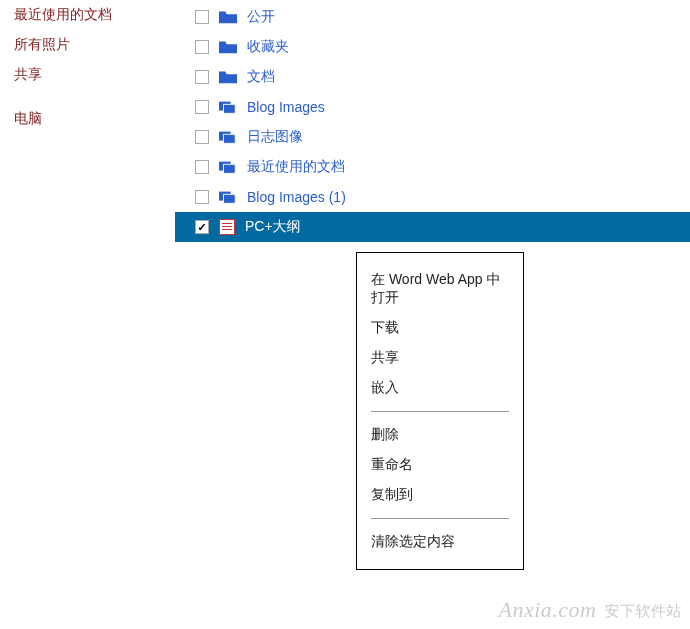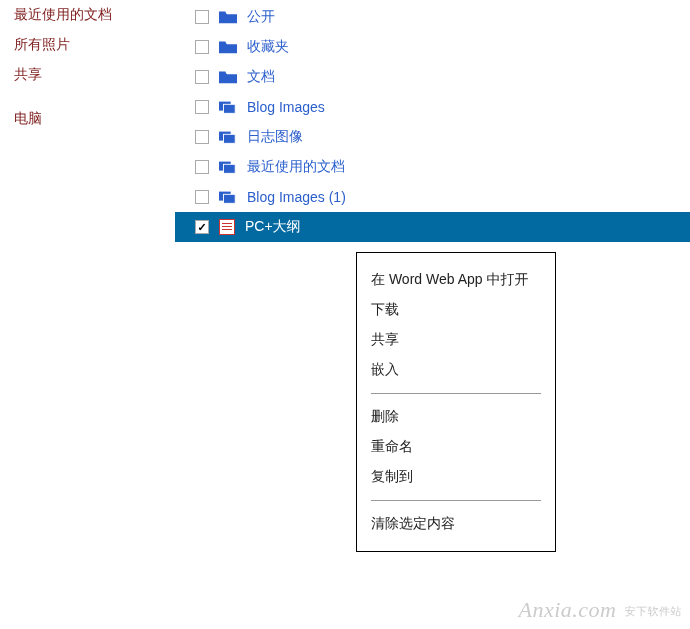--- a/index.html
+++ b/index.html
@@ -20,7 +20,7 @@
     .file-row.selected .file-label { color: #fff; }
     .doc-icon { width: 16px; height: 16px; margin-right: 10px; background: #fff; border: 1px solid #c33; position: relative; display: flex; align-items: center; justify-content: center; }
     .doc-icon::after { content: ""; position: absolute; left: 2px; top: 3px; width: 10px; height: 8px; background: linear-gradient(#c33 1px, transparent 1px) 0 0/100% 3px; }
-    .context-menu { position: absolute; left: 356px; top: 252px; width: 200px; background: #fff; border: 1.5px solid #000; padding: 12px 0; }
+    .context-menu { position: absolute; left: 356px; top: 252px; width: 168px; background: #fff; border: 1.5px solid #000; padding: 12px 0; }
     .menu-item { padding: 6px 14px; font-size: 14px; color: #222; cursor: pointer; }
     .menu-sep { border: none; border-top: 1px solid #999; margin: 8px 14px; }
     .watermark { position: absolute; right: 8px; bottom: 6px; font-size: 22px; font-style: italic; font-family: Georgia, serif; color: #ccc; letter-spacing: 0.5px; }

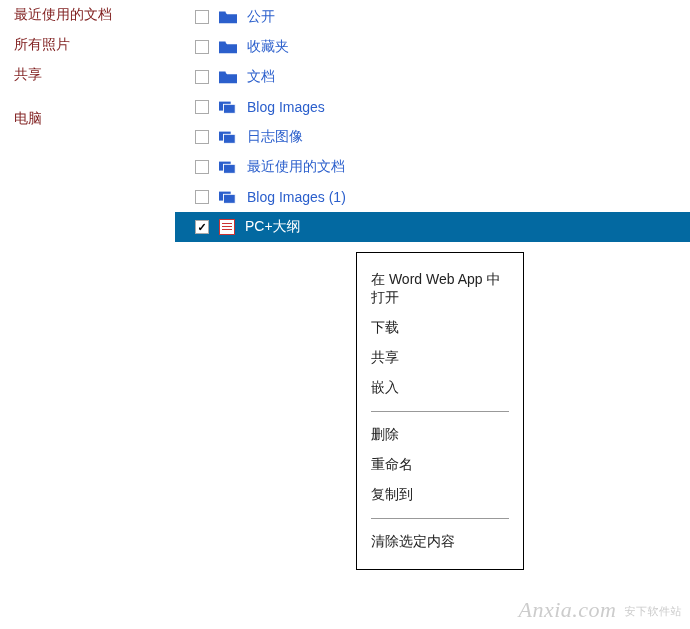--- a/index.html
+++ b/index.html
@@ -24,7 +24,7 @@
     .menu-item { padding: 6px 14px; font-size: 14px; color: #222; cursor: pointer; }
     .menu-sep { border: none; border-top: 1px solid #999; margin: 8px 14px; }
     .watermark { position: absolute; right: 8px; bottom: 6px; font-size: 22px; font-style: italic; font-family: Georgia, serif; color: #ccc; letter-spacing: 0.5px; }
-    .watermark .sub { font-size: 11px; font-style: normal; font-family: Liberation Mono, monospace; display: inline-block; vertical-align: middle; margin-left: 2px; }
+    .watermark .sub { font-size: 15px; font-style: normal; font-family: Liberation Mono, monospace; display: inline-block; vertical-align: middle; margin-left: 2px; }
   </style>
 </head>
 <body>

